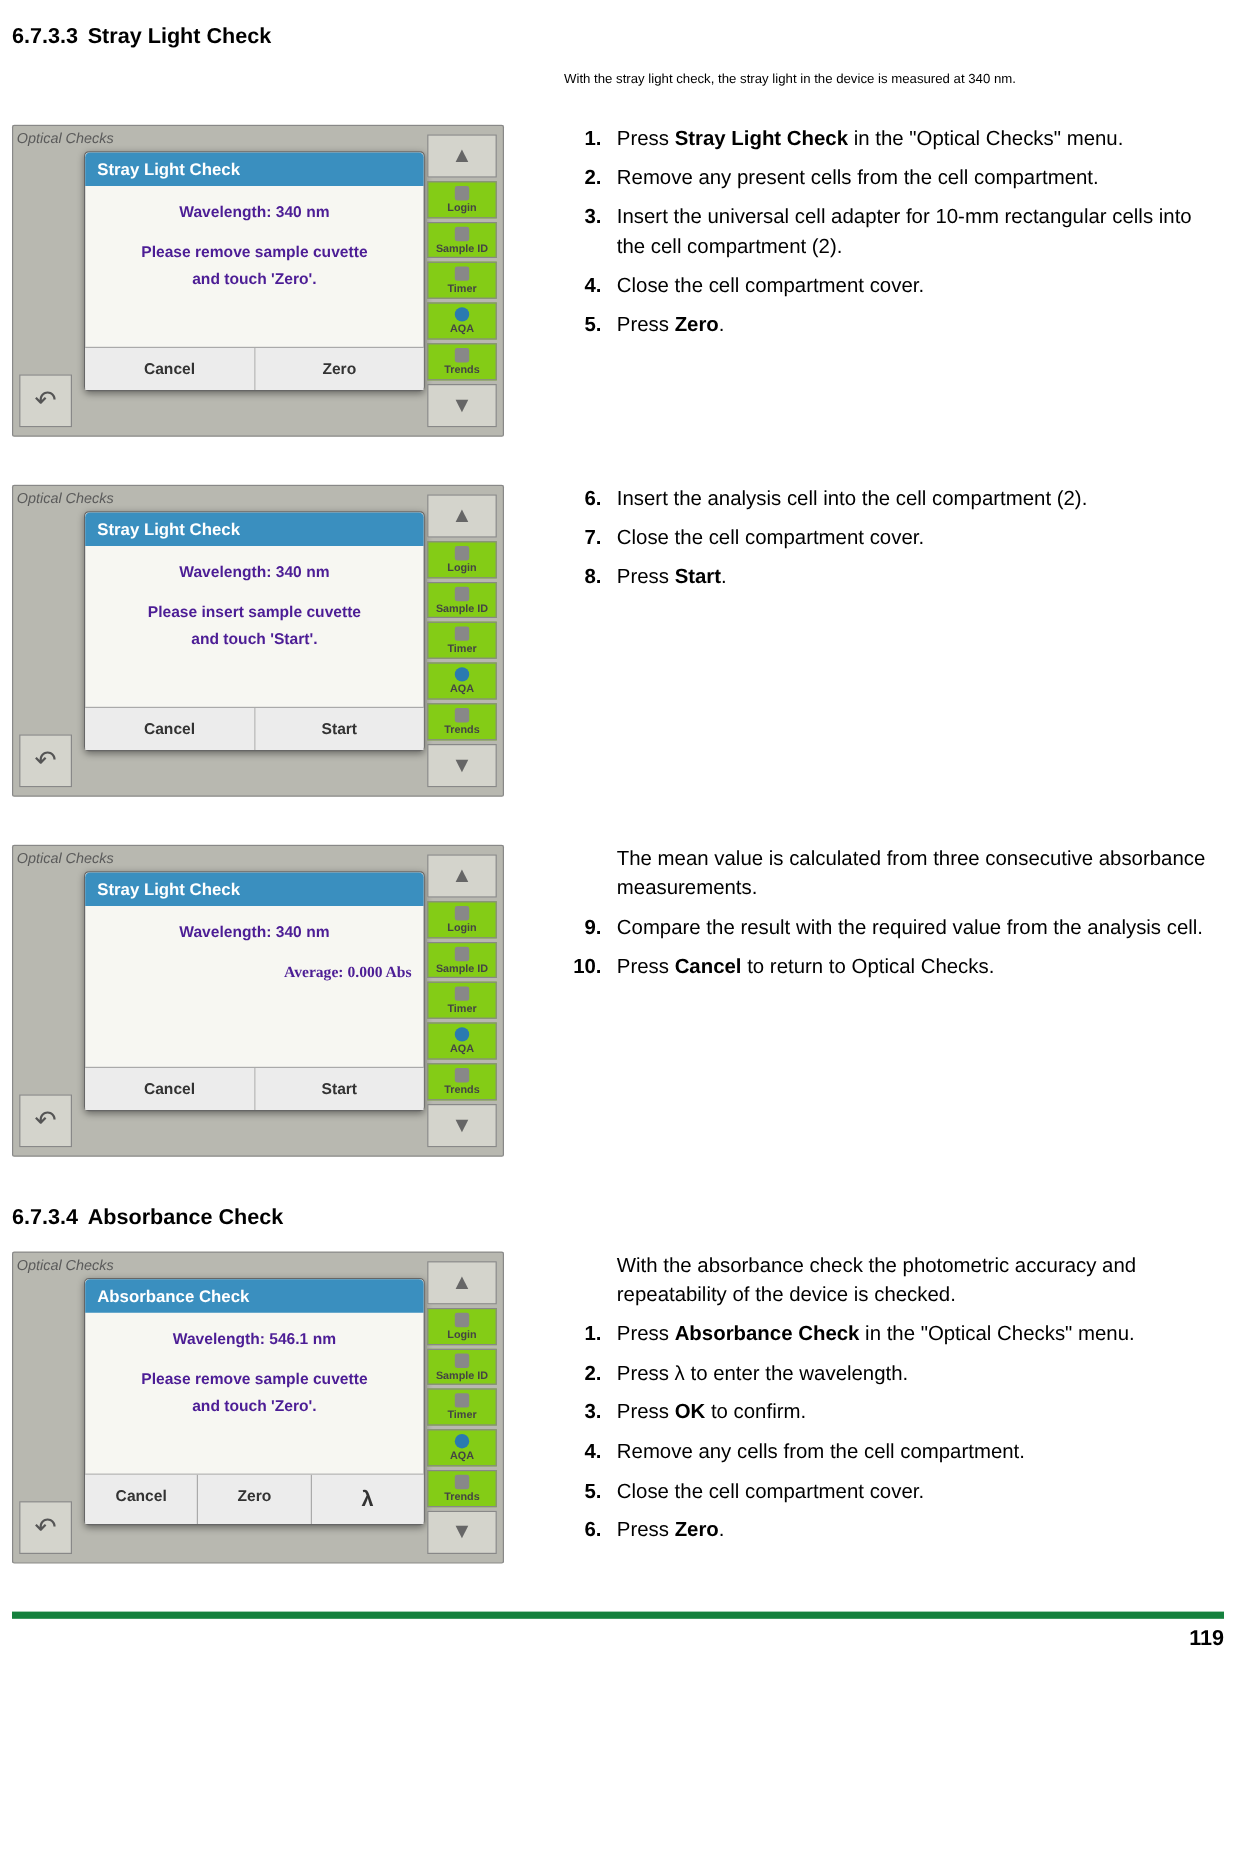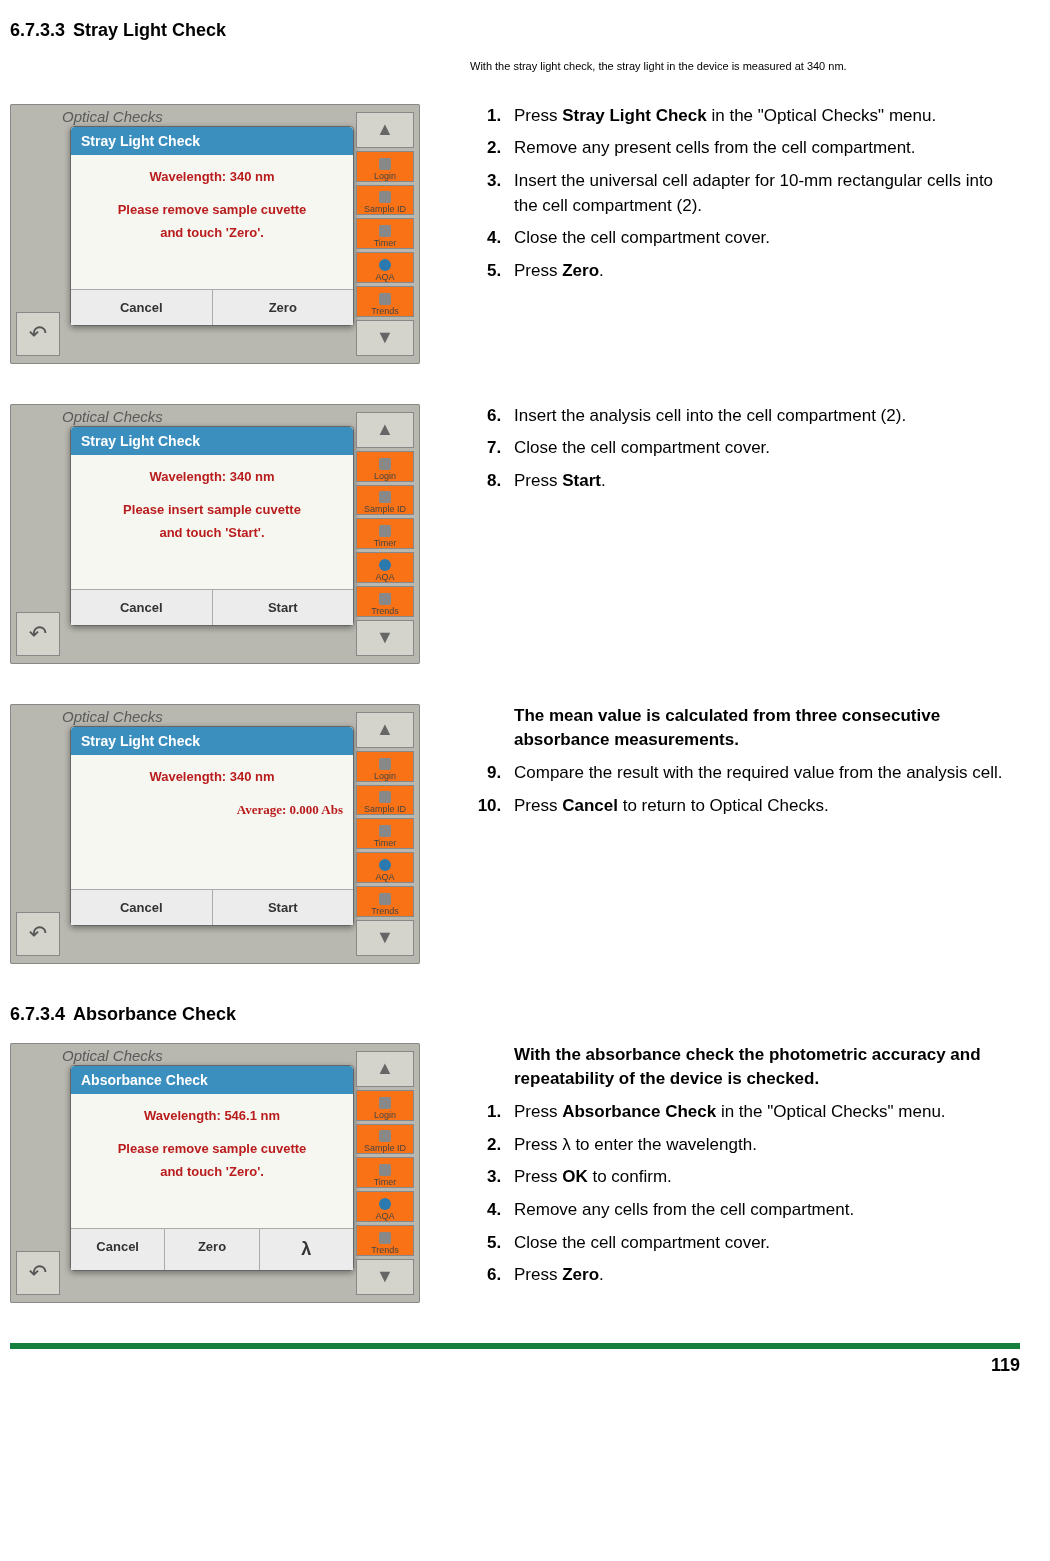--- a/index.html
+++ b/index.html
@@ -55,9 +55,8 @@
       top: 4px;
       left: 4px;
       color: #5a5a5a;
-      font-size: 15px;
+      font-size: 12px;
       font-style: italic;
-      margin-left: 48px;
     }
     .shot-sidebar {
       position: absolute;

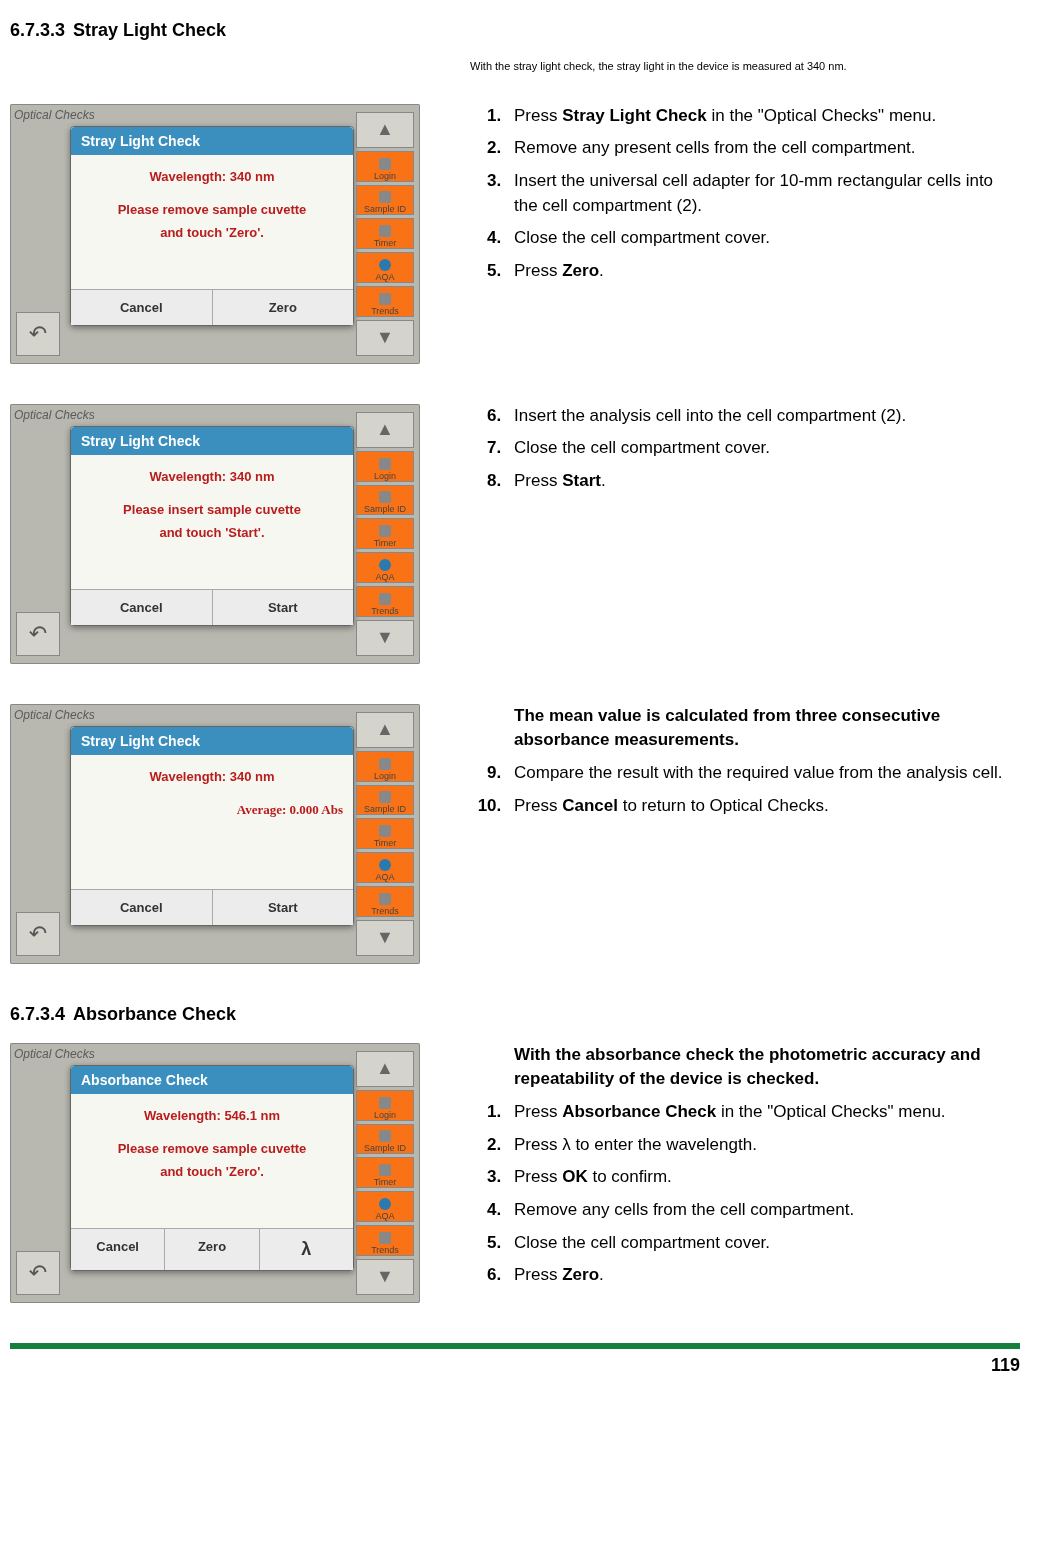--- a/index.html
+++ b/index.html
@@ -135,7 +135,7 @@
       text-align: center;
       font-size: 13px;
       font-weight: bold;
-      color: #b91c1c;
+      color: #4c1d95;
       min-height: 110px;
     }
     .dialog-body .wl {

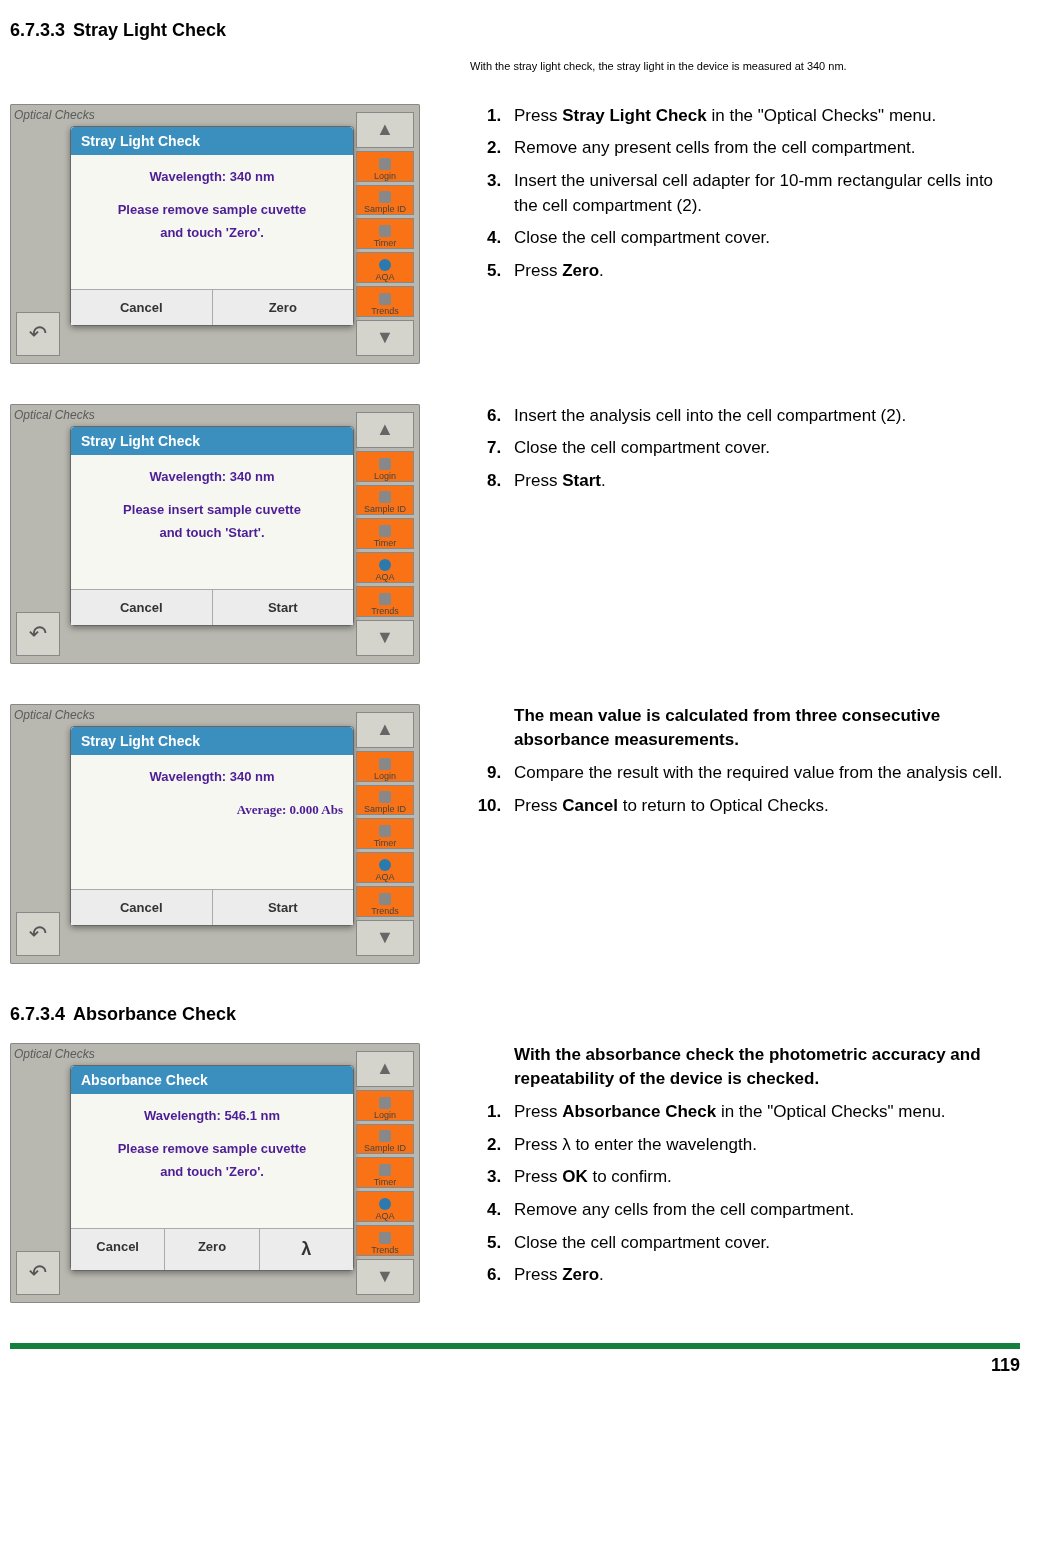--- a/index.html
+++ b/index.html
@@ -80,15 +80,15 @@
     }
     .side-btn {
       flex: 1;
-      background: #f97316;
+      background: #84cc16;
       border: 1px solid #888;
       display: flex;
       flex-direction: column;
       align-items: center;
-      justify-content: flex-end;
+      justify-content: center;
       font-size: 9px;
       color: #444;
-      font-weight: normal;
+      font-weight: bold;
       gap: 1px;
     }
     .side-btn .ic {

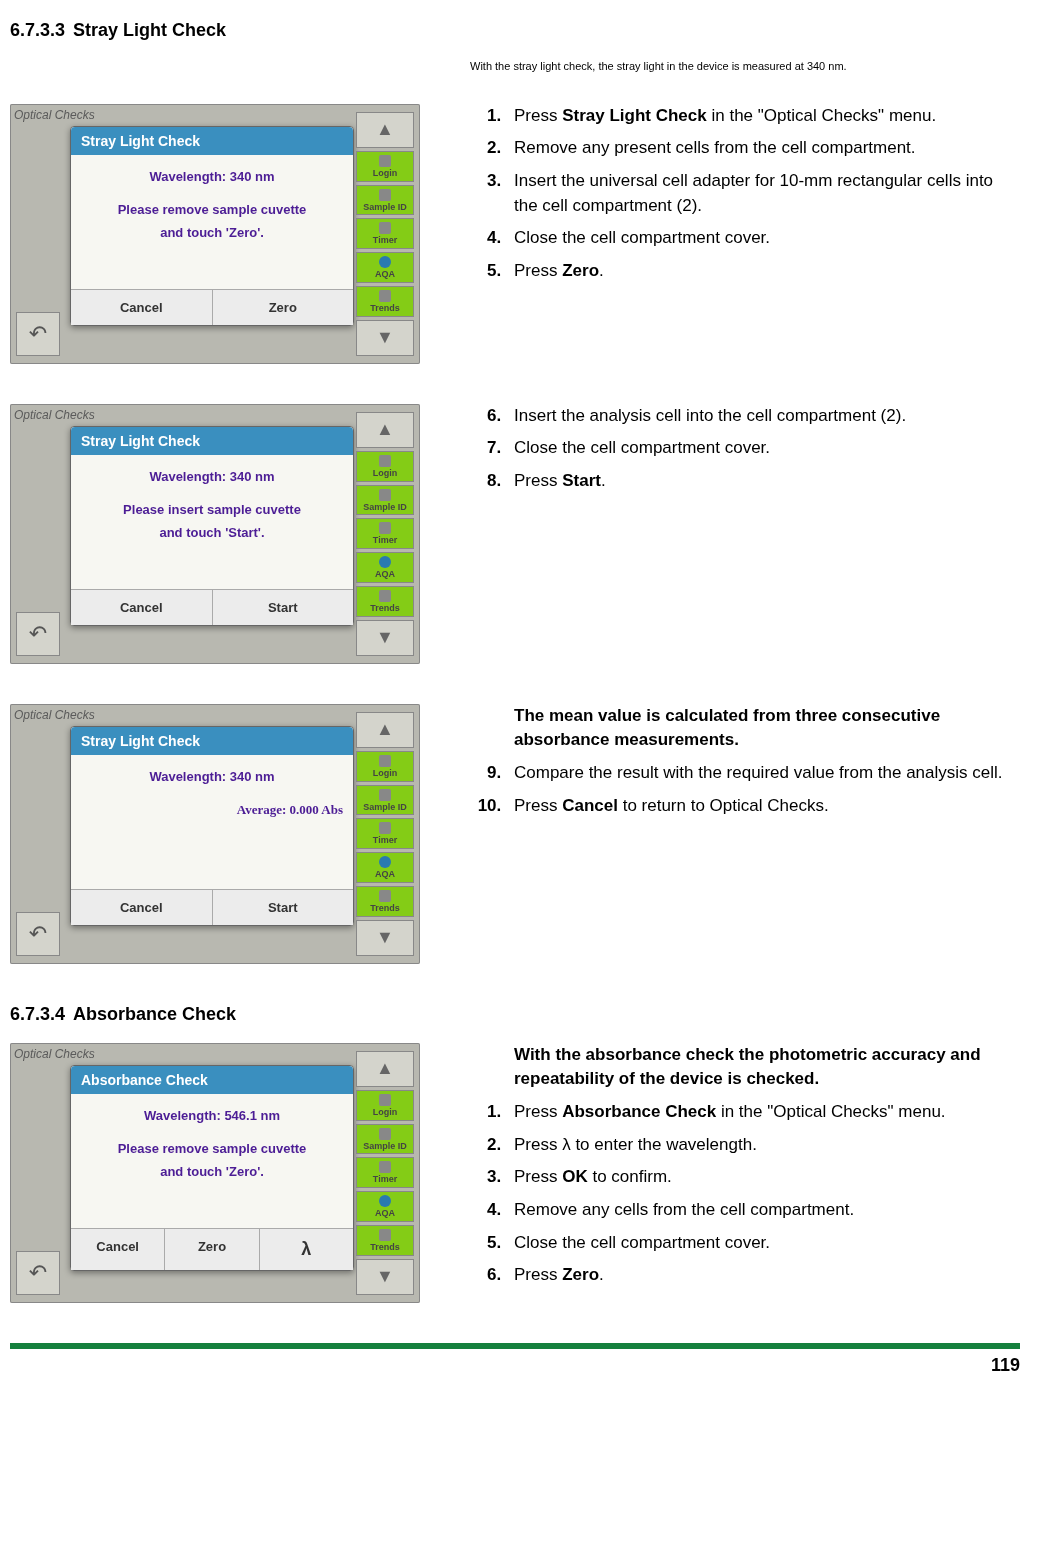--- a/index.html
+++ b/index.html
@@ -177,7 +177,6 @@
     }
     .steps p {
       margin: 0 0 8px 44px;
-      font-weight: bold;
     }
     .footer {
       border-top: 6px solid #15803d;

